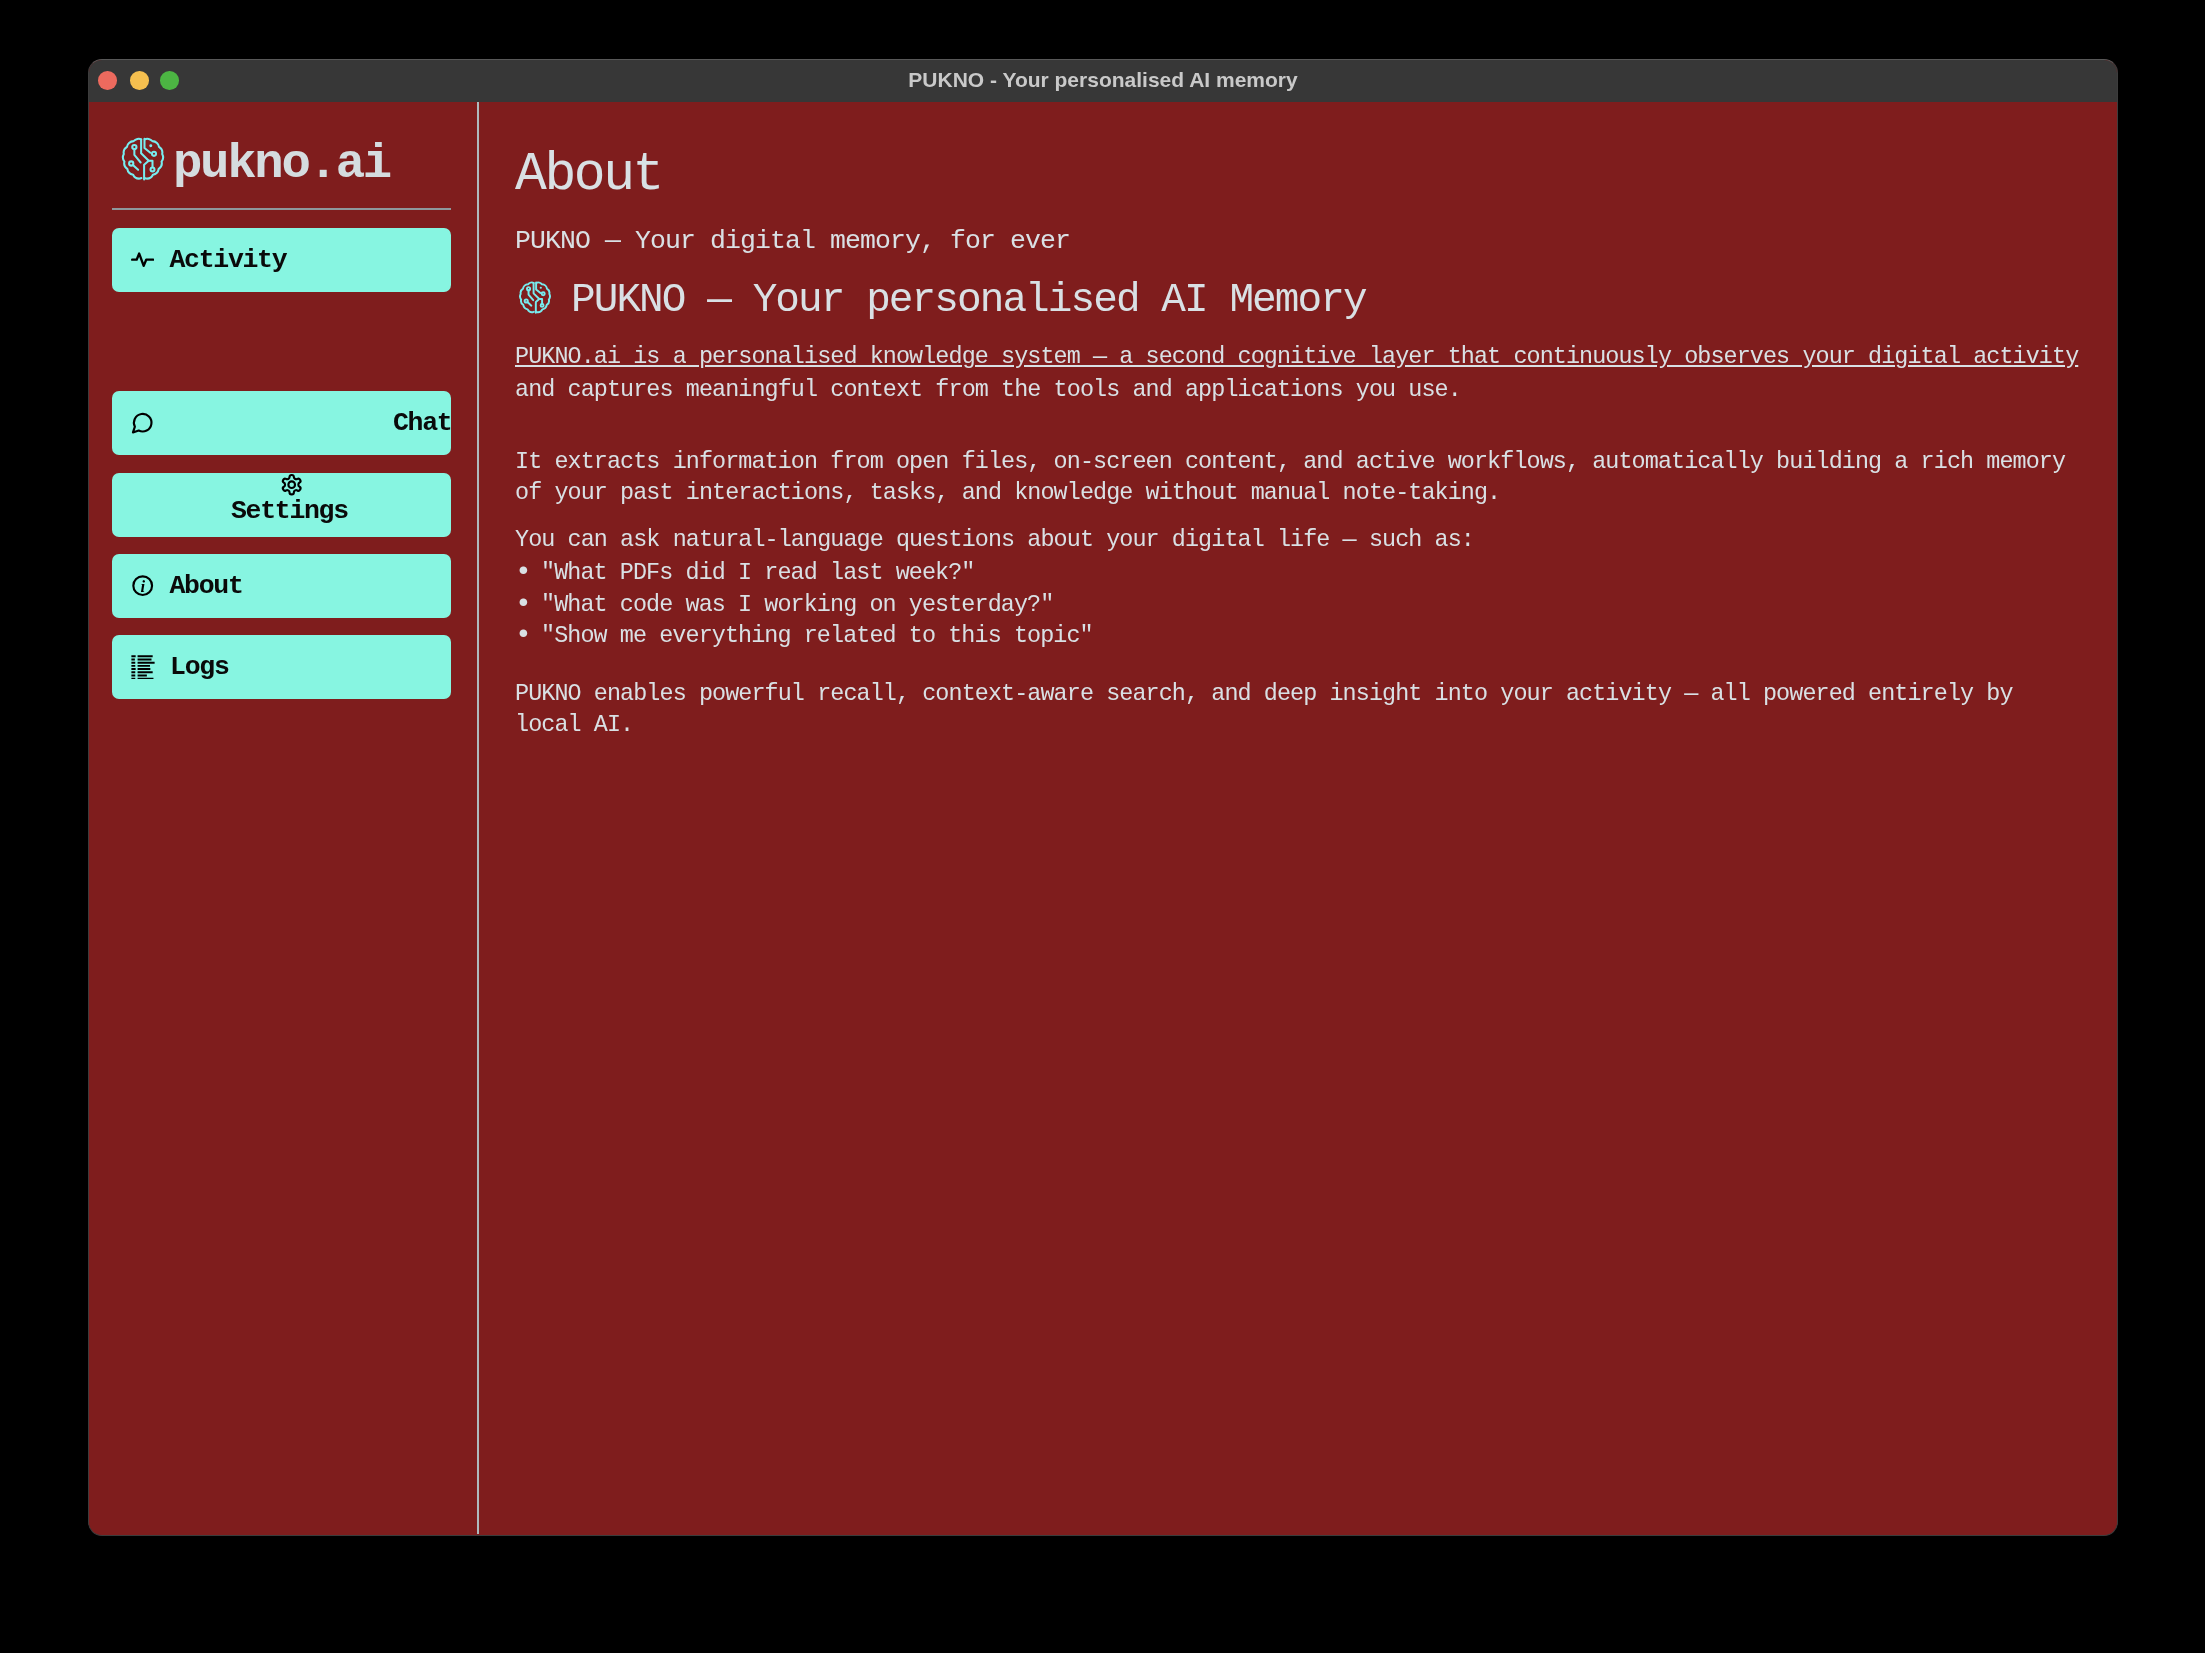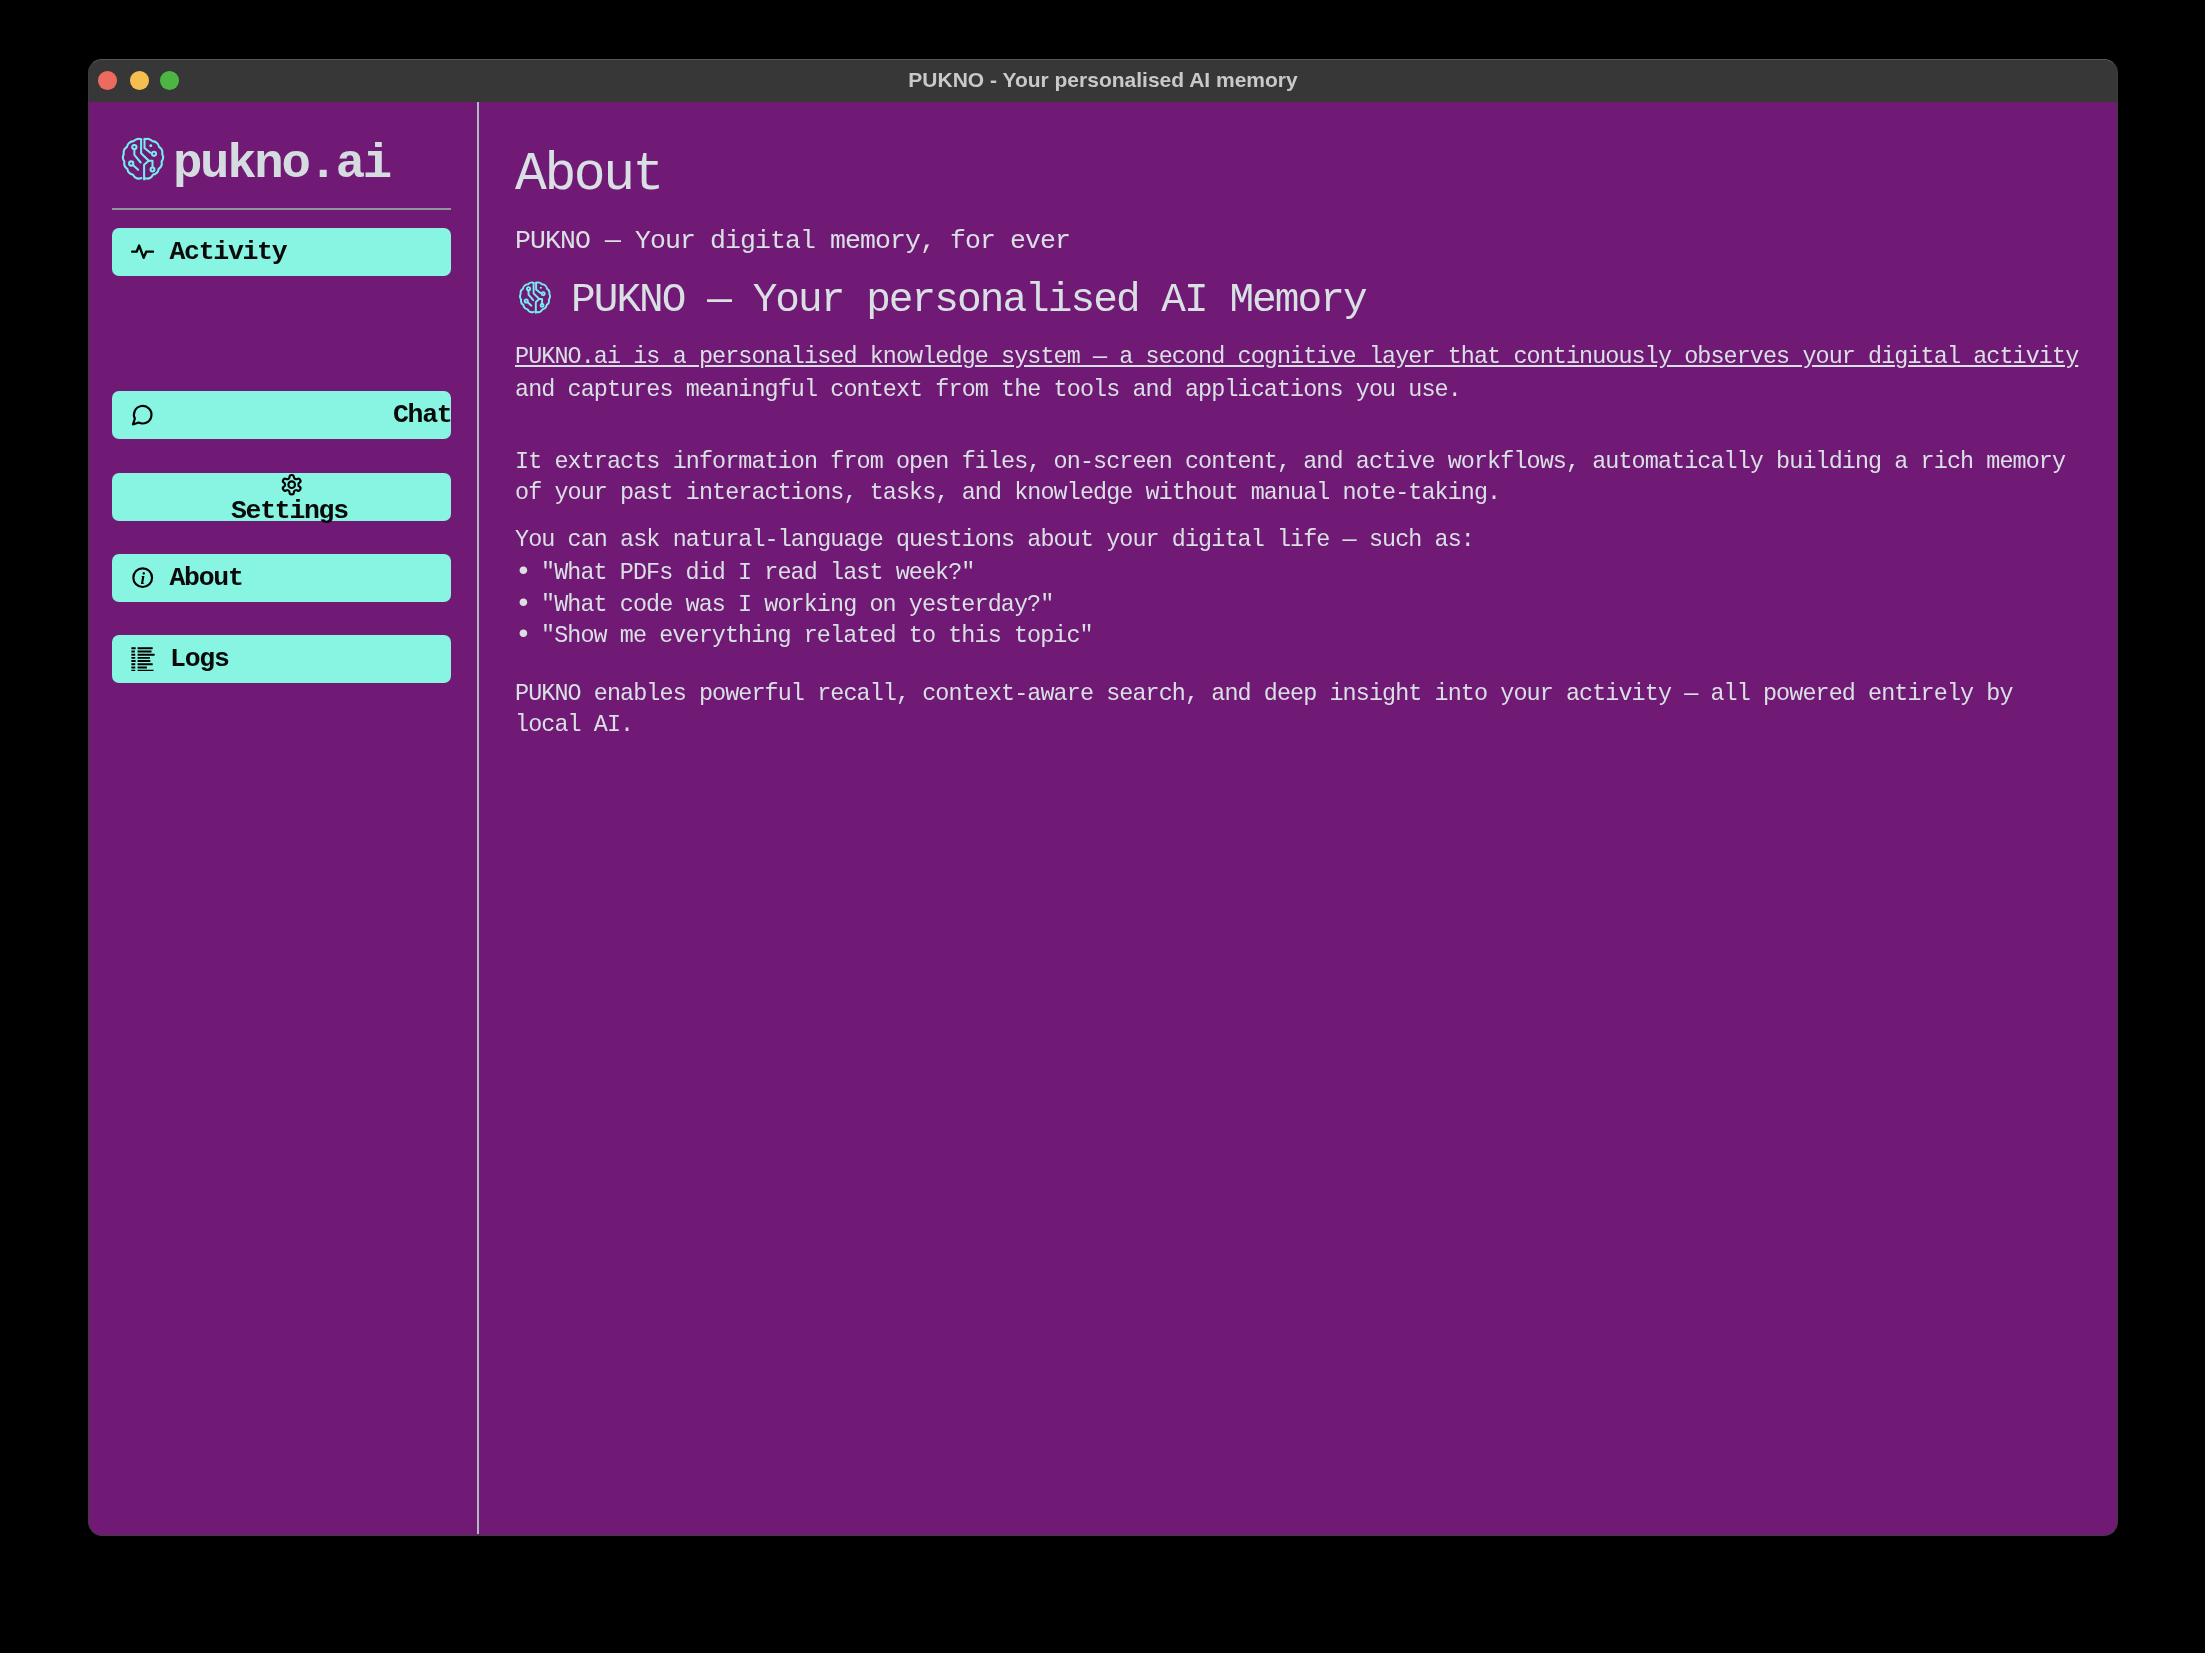--- a/index.html
+++ b/index.html
@@ -6,7 +6,7 @@
   html,body { width:2205px; height:1654px; background:#000; overflow:hidden; }
   body { font-family:"Liberation Mono", monospace; }
   .window { position:absolute; left:88px; top:59px; width:2030px; height:1477px;
-            background:#701a75; border:1.6px solid #3c3c3c; border-top-color:#585858; border-radius:14px; overflow:hidden; }
+            background:#7f1d1d; border:1.6px solid #3c3c3c; border-top-color:#585858; border-radius:14px; overflow:hidden; }
   .titlebar { position:absolute; left:0; top:0; width:100%; height:42px; background:#373737; }
   .light { position:absolute; top:11px; width:18.7px; height:18.7px; border-radius:50%; }
   .l1 { left:9.4px; background:#ed6a5e; }

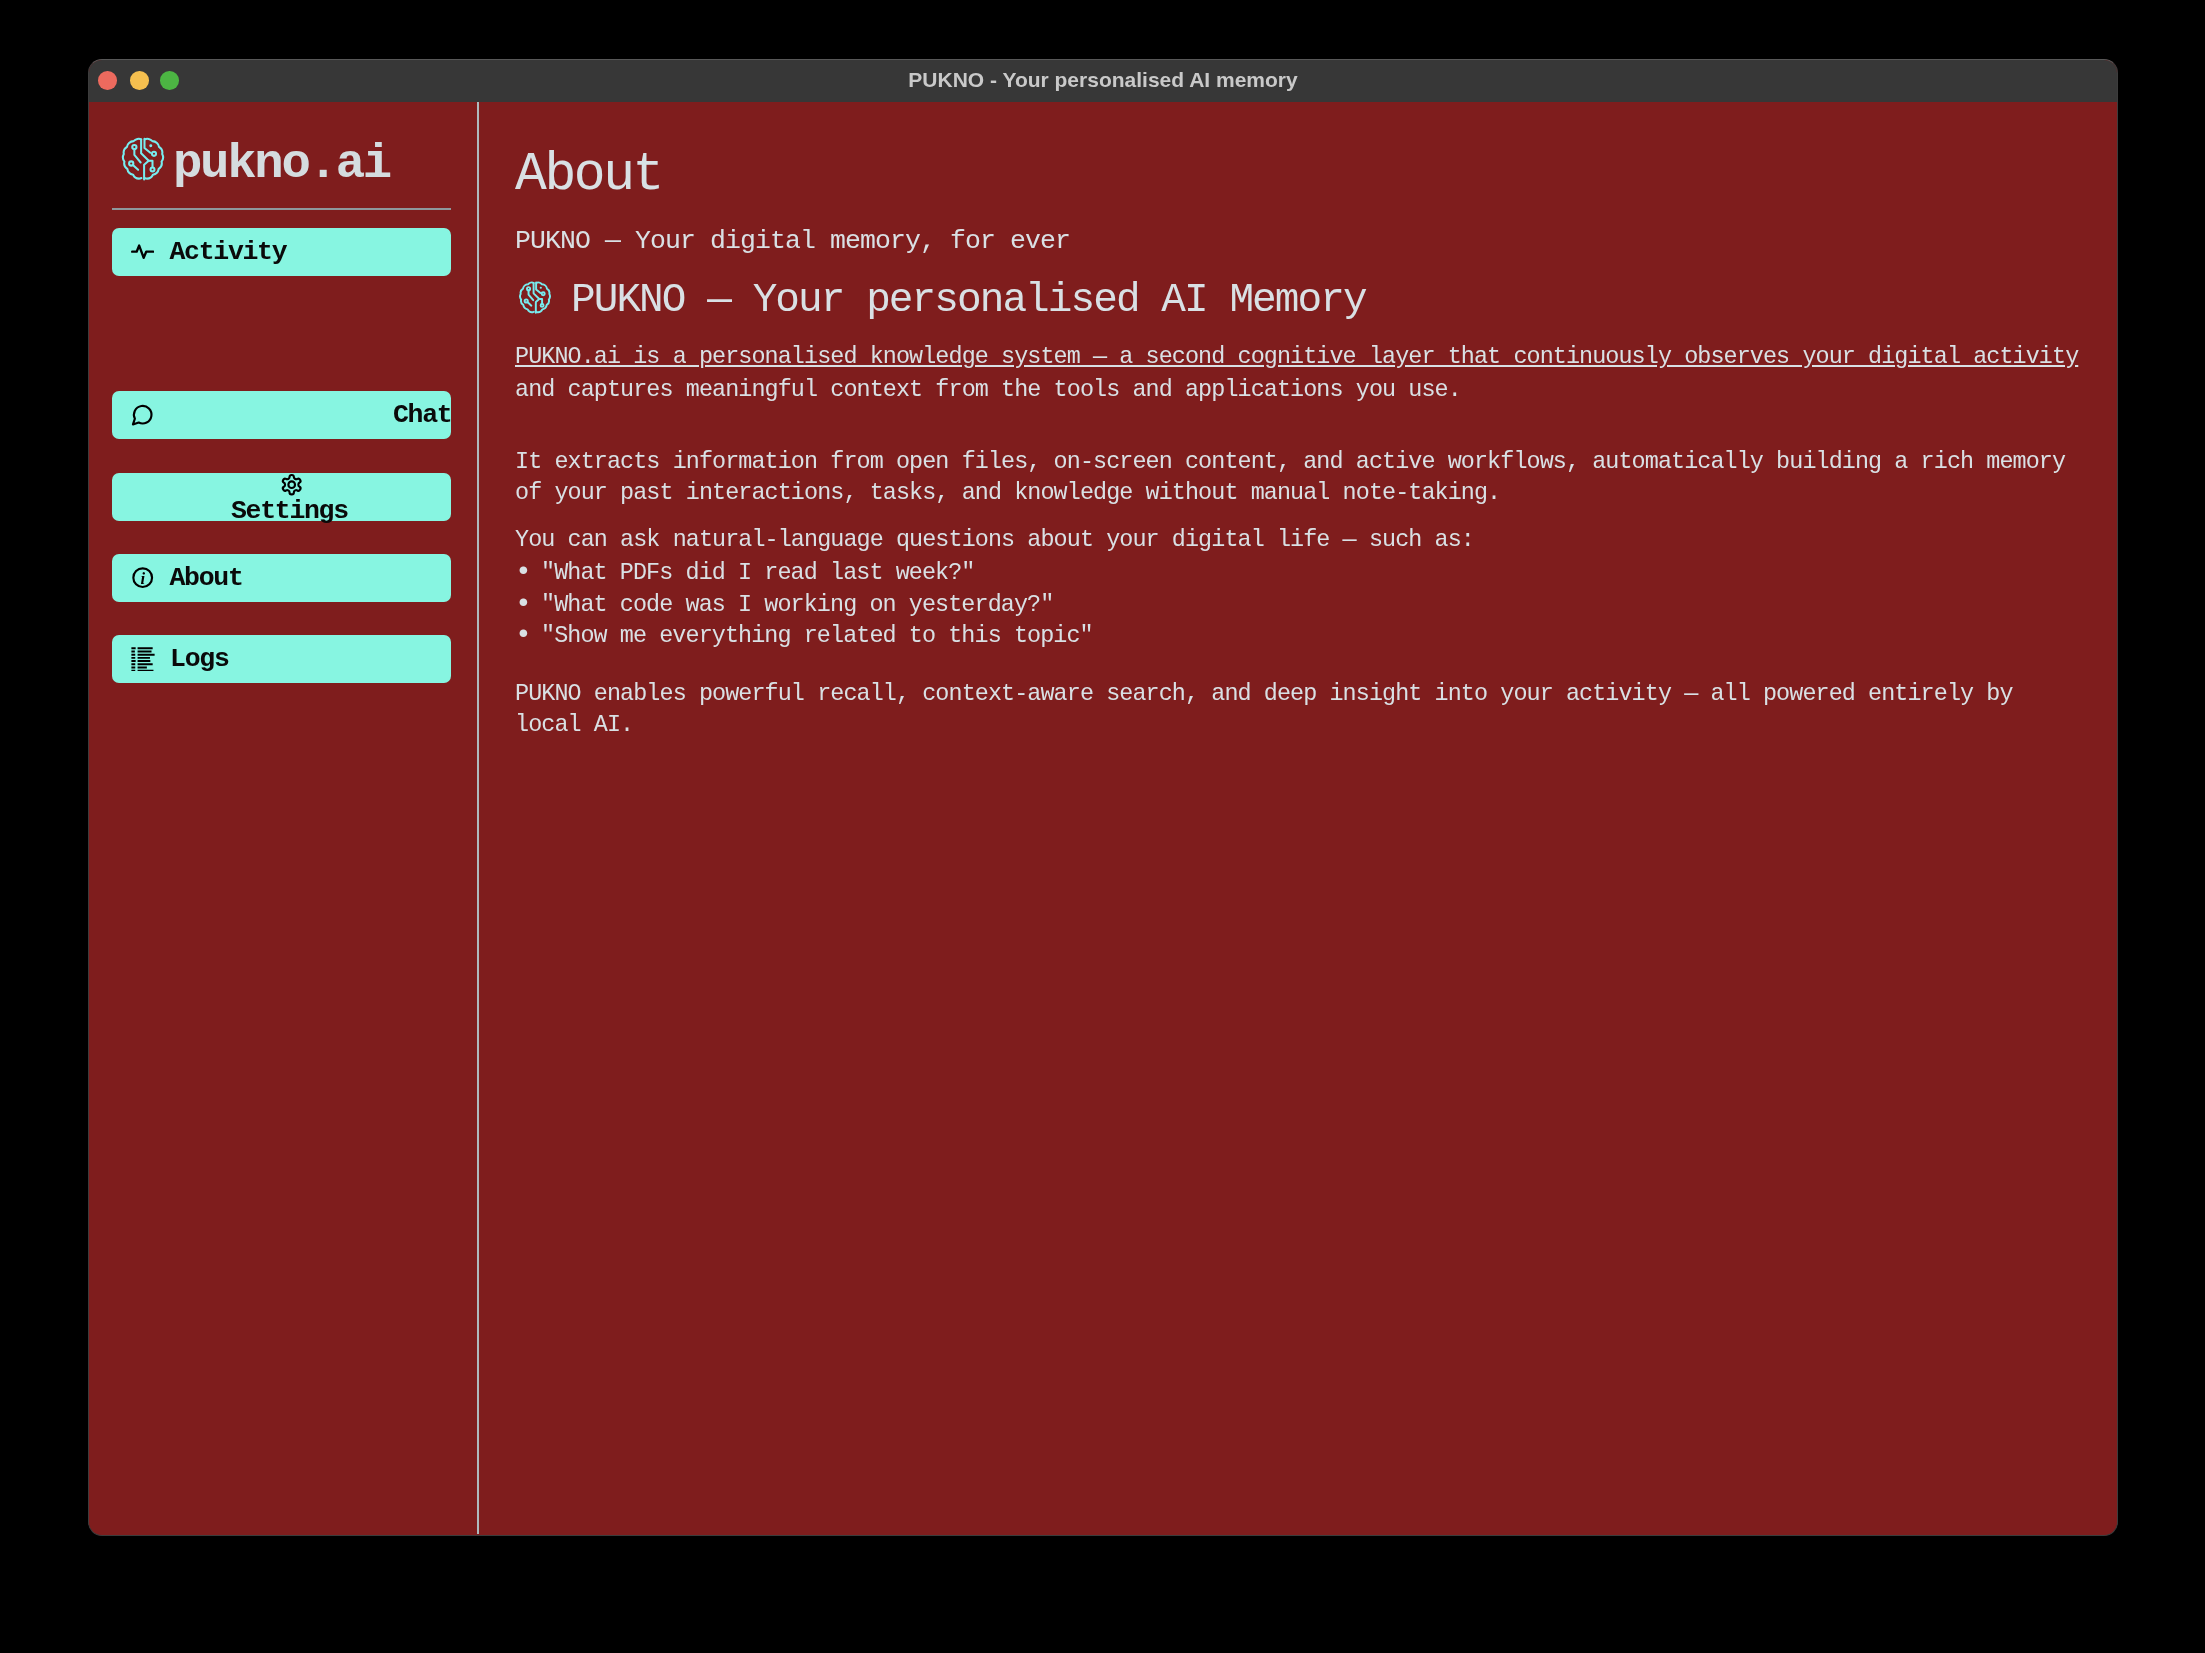--- a/index.html
+++ b/index.html
@@ -21,7 +21,7 @@
   .logoicon { position:absolute; left:32px; top:76px; }
   .logotext { position:absolute; left:84px; top:79px; font-size:49px; letter-spacing:-2.3px; line-height:51px; color:#d5dcdf;font-weight:bold; }
   .hr { position:absolute; left:23.4px; top:148px; width:339px; height:1.6px; background:#8e989c; }
-  .btn { position:absolute; left:23.4px; width:339px; height:48px; background:#87f5e1; border-radius:7px;
+  .btn { position:absolute; left:23.4px; width:339px; height:64px; background:#87f5e1; border-radius:7px;
          display:flex; align-items:center; }
   .btn svg { margin-left:18.7px; flex:none; }
   .btn span { margin-left:15px; font-weight:bold; font-size:26.5px; letter-spacing:-1.3px; color:#0a0a0a; }

